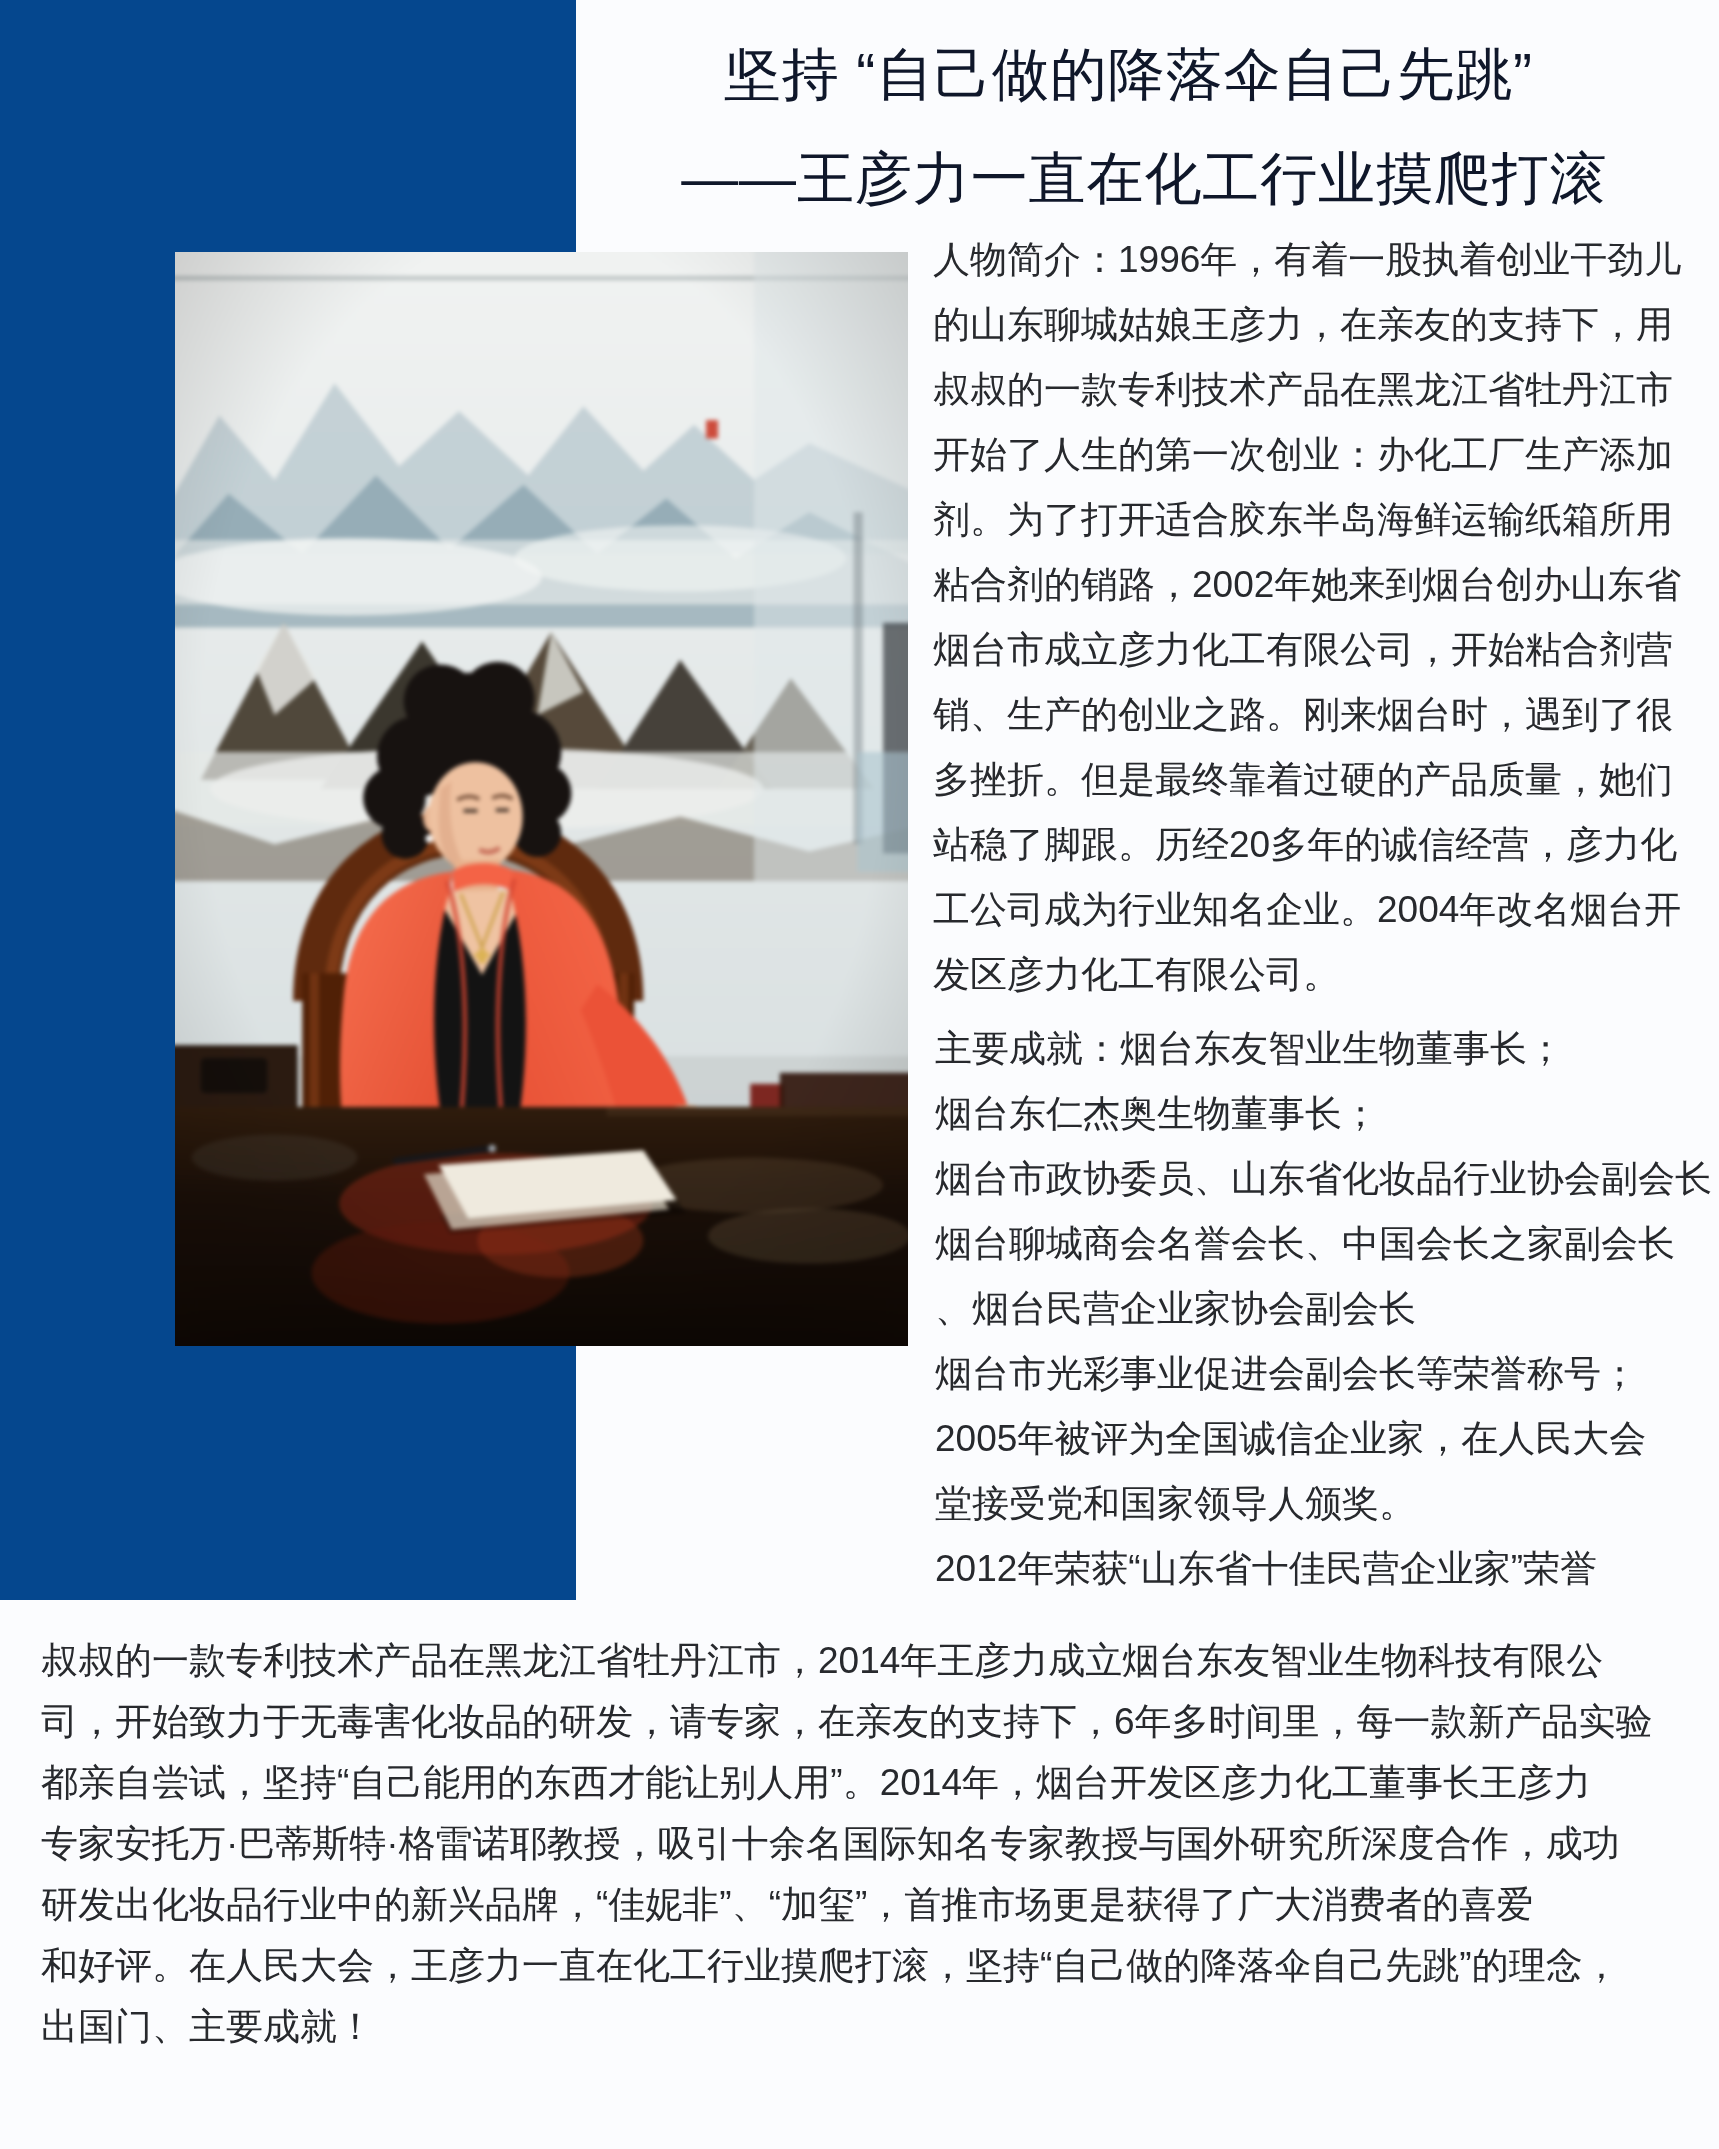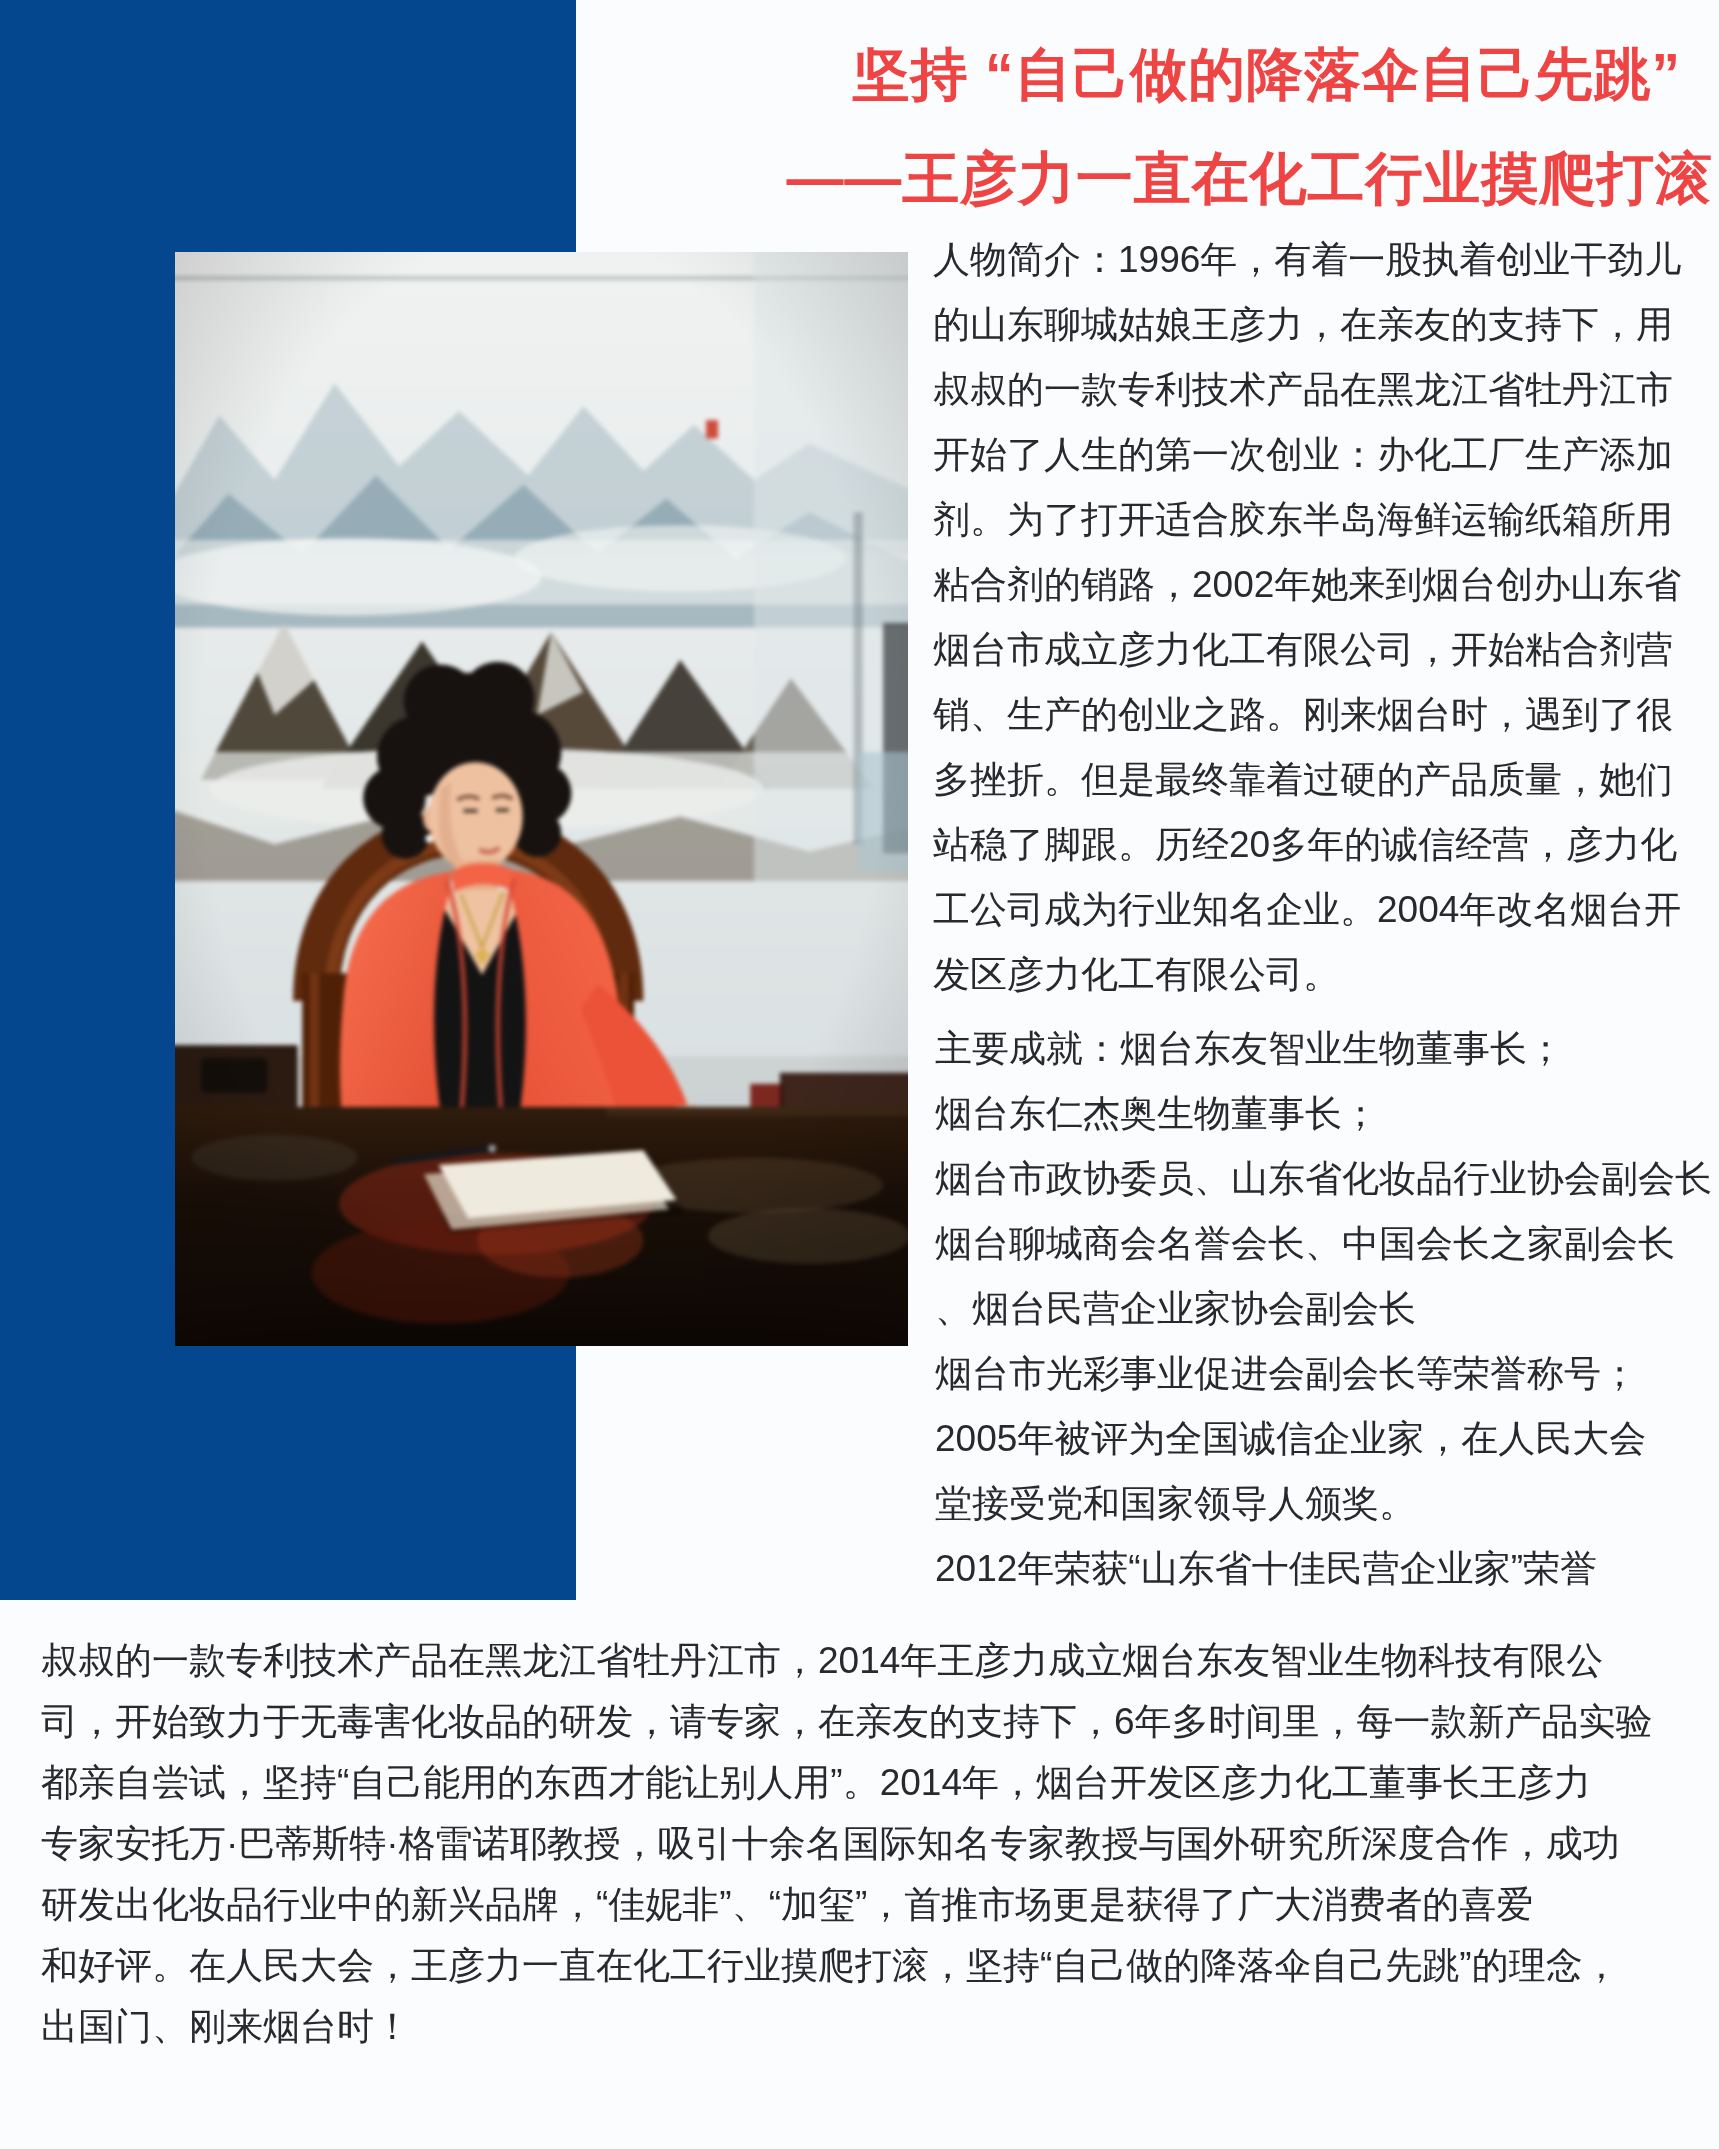--- a/index.html
+++ b/index.html
@@ -15,9 +15,9 @@
   }
   .title-block{
     position:absolute;top:21.5px;left:576px;right:7.2px;
-    text-align:right;
-    font-weight:bold;font-size:57px;line-height:104px;
-    color:#ef4444;letter-spacing:0.9px;white-space:nowrap;
+    text-align:center;
+    font-weight:normal;font-size:57px;line-height:104px;
+    color:#0f172a;letter-spacing:0.9px;white-space:nowrap;
   }
   .title-line-1{padding-right:32px;}
   .photo{

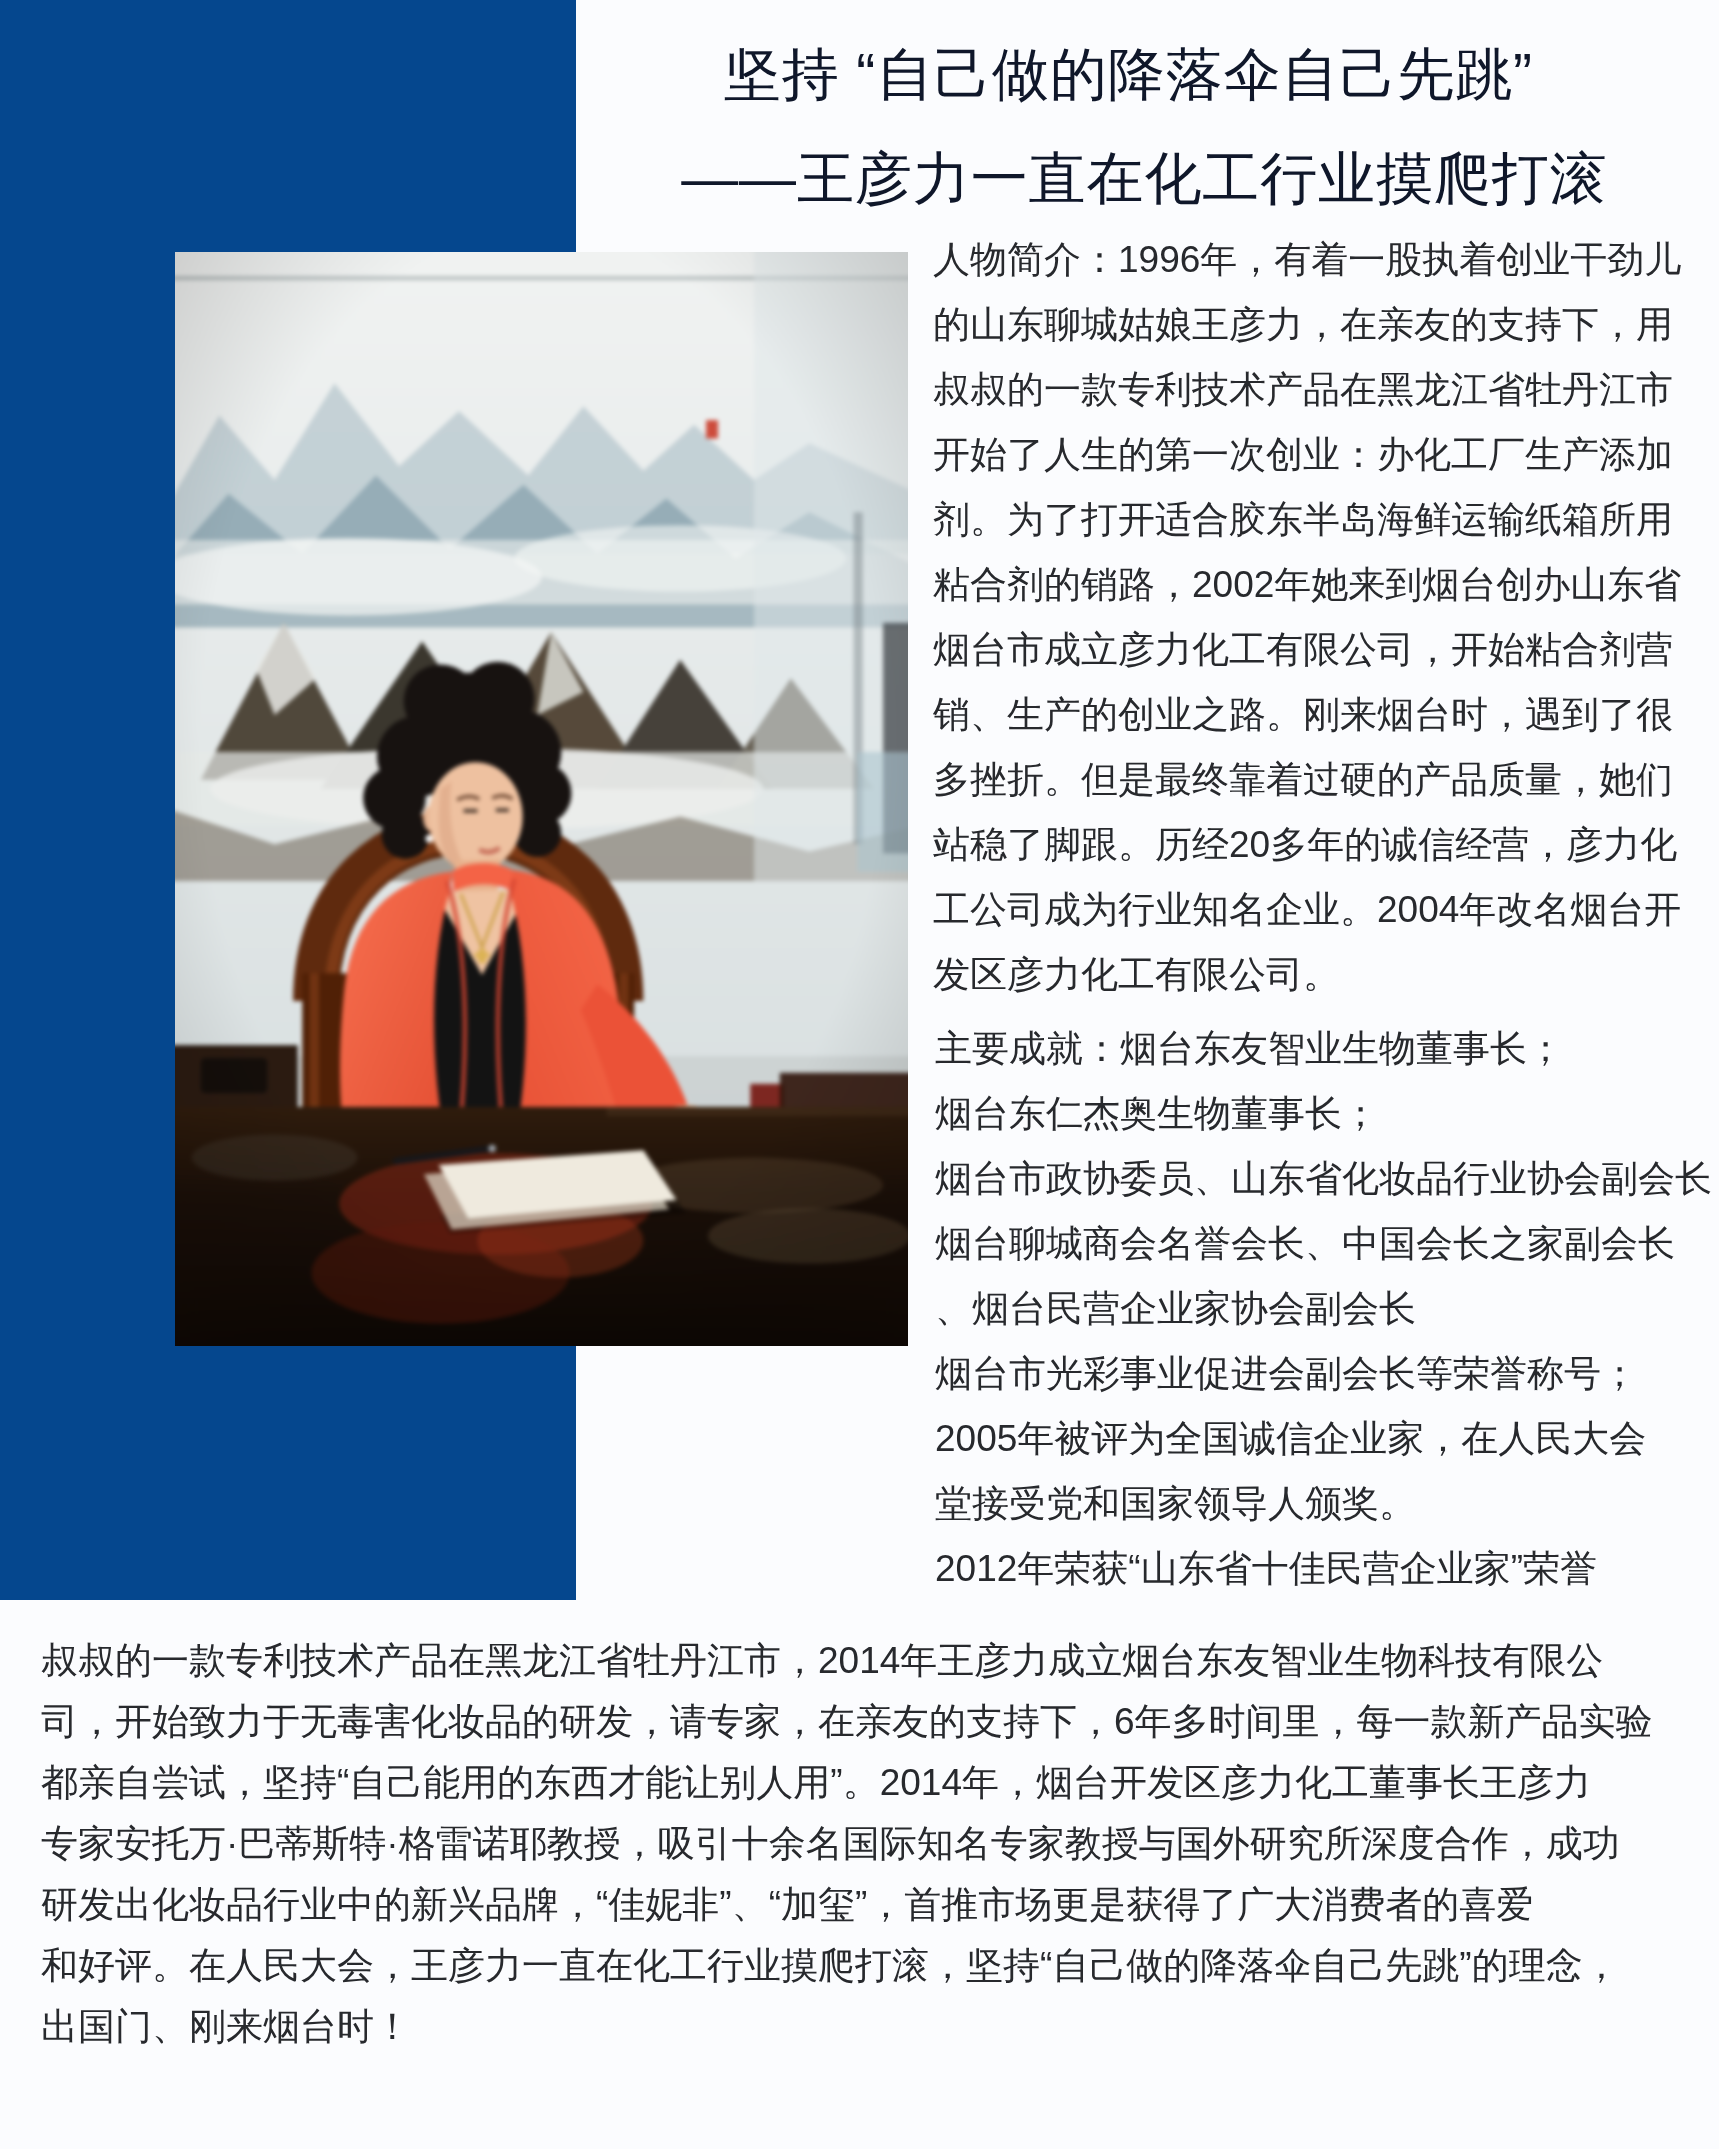--- a/index.html
+++ b/index.html
@@ -206,7 +206,7 @@
   <div>专家安托万·巴蒂斯特·格雷诺耶教授，吸引十余名国际知名专家教授与国外研究所深度合作，成功</div>
   <div>研发出化妆品行业中的新兴品牌，“佳妮非”、“加玺”，首推市场更是获得了广大消费者的喜爱</div>
   <div>和好评。在人民大会，王彦力一直在化工行业摸爬打滚，坚持“自己做的降落伞自己先跳”的理念，</div>
-  <div>出国门、刚来烟台时！</div>
+  <div>出国门、主要成就！</div>
 </div>
 
 

